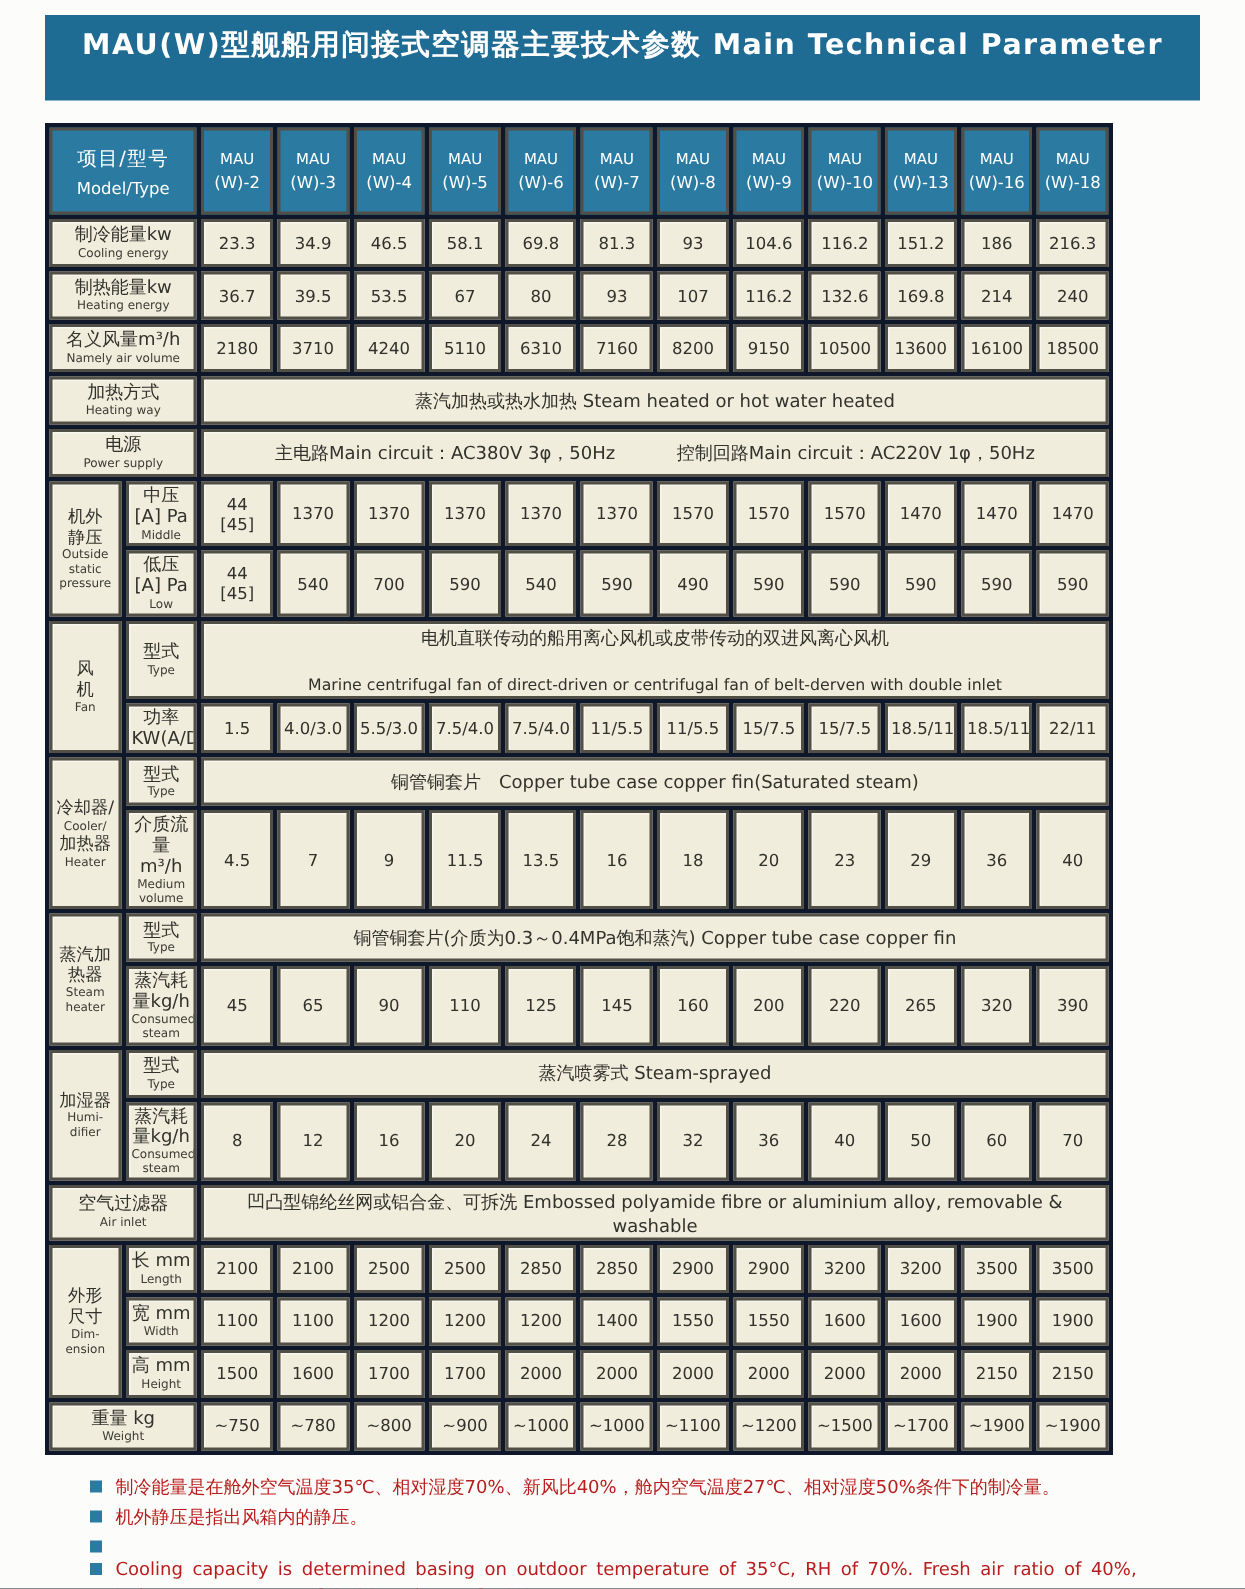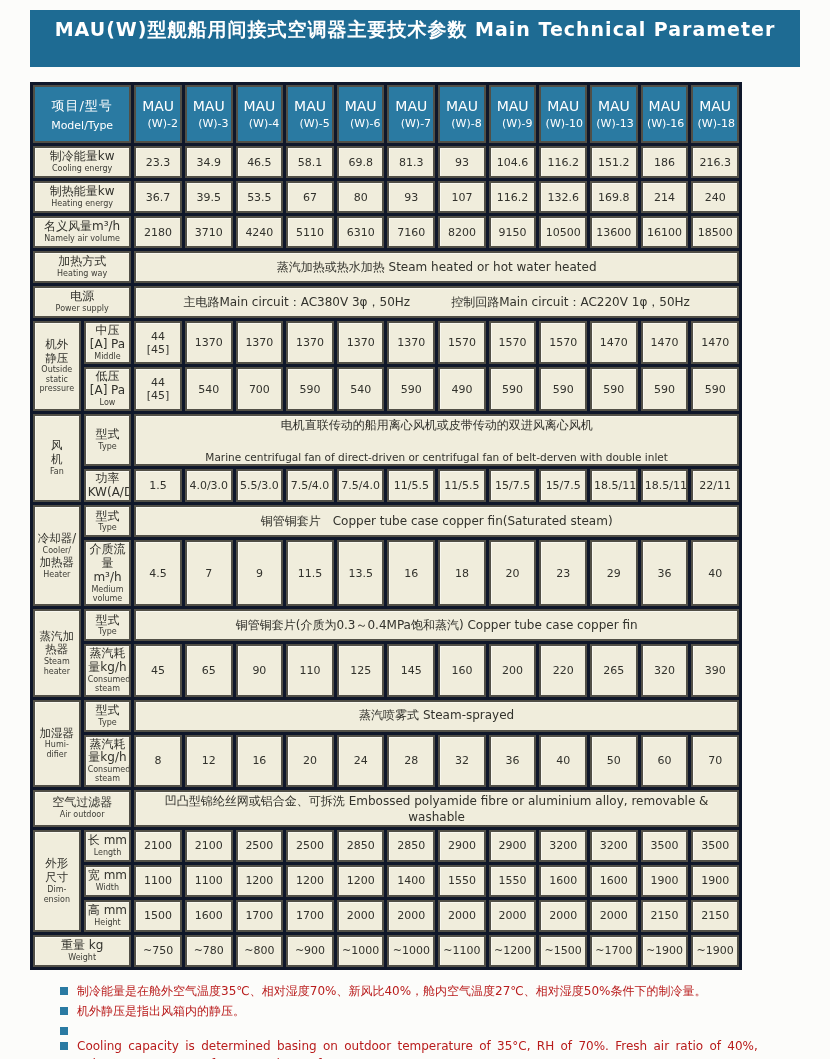--- a/index.html
+++ b/index.html
@@ -31,7 +31,7 @@
   }
   .corner .zh{font-size:13px;letter-spacing:1px;}
   .corner .en{font-size:11px;margin-top:4px;}
-  .model .l1{font-size:14px;}
+  .model .l1{font-size:10px;}
   .model .l2{font-size:11px;margin-top:3px;text-align:right;}
   td.value-cell{font-size:11px;height:26px;}
   td.label-cell{height:26px;}

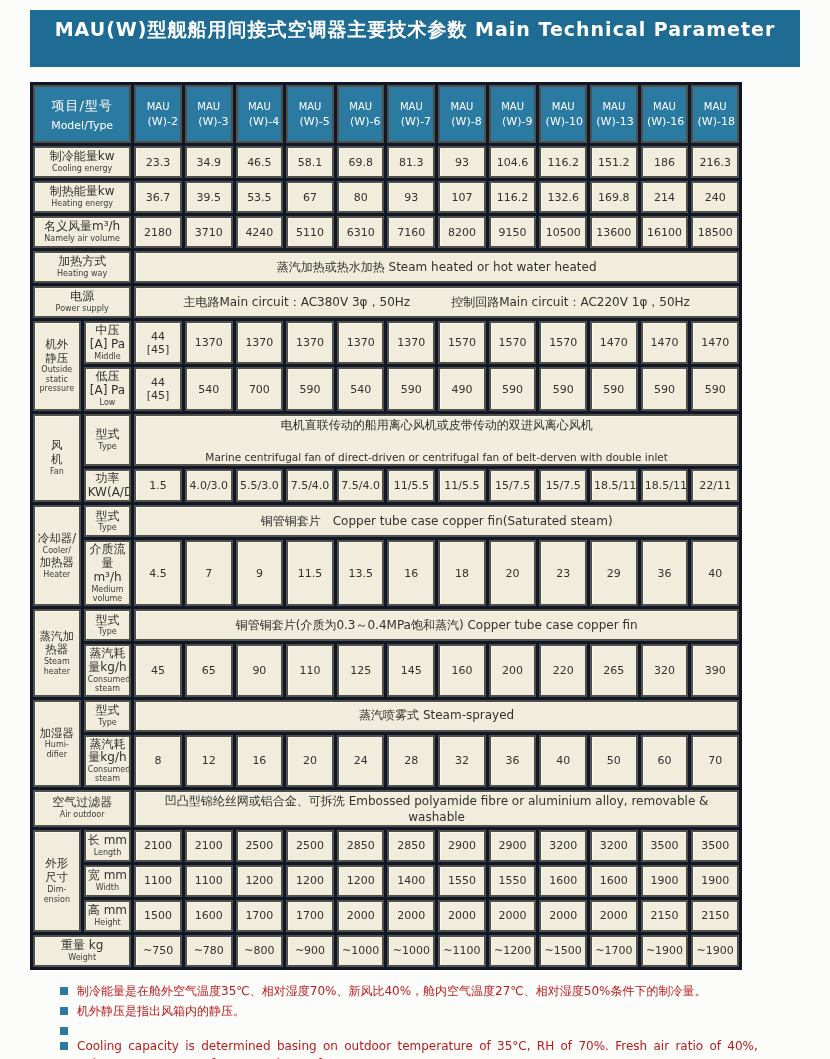--- a/index.html
+++ b/index.html
@@ -32,7 +32,7 @@
   .corner .zh{font-size:13px;letter-spacing:1px;}
   .corner .en{font-size:11px;margin-top:4px;}
   .model .l1{font-size:10px;}
-  .model .l2{font-size:11px;margin-top:3px;text-align:right;}
+  .model .l2{font-size:11px;margin-top:3px;}
   td.value-cell{font-size:11px;height:26px;}
   td.label-cell{height:26px;}
   td.label-cell .zh{font-size:12px;line-height:1.15;}

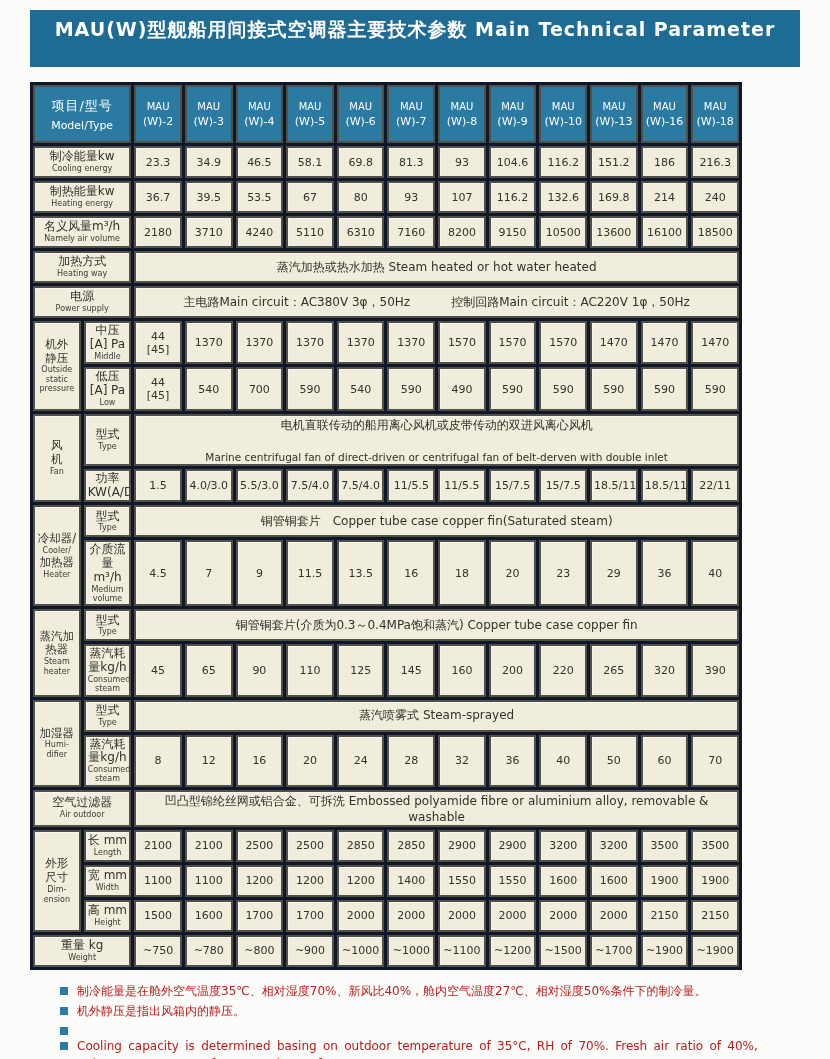--- a/index.html
+++ b/index.html
@@ -370,7 +370,7 @@
           <tr>
             <td class="label-cell" colspan="2">
               <div class="zh">空气过滤器</div>
-              <div class="en">Air outdoor</div>
+              <div class="en">Air inlet</div>
             </td>
             <td class="text-cell" colspan="12">
               <div class="tl1">凹凸型锦纶丝网或铝合金、可拆洗 Embossed polyamide fibre or aluminium alloy, removable &amp; washable</div>

